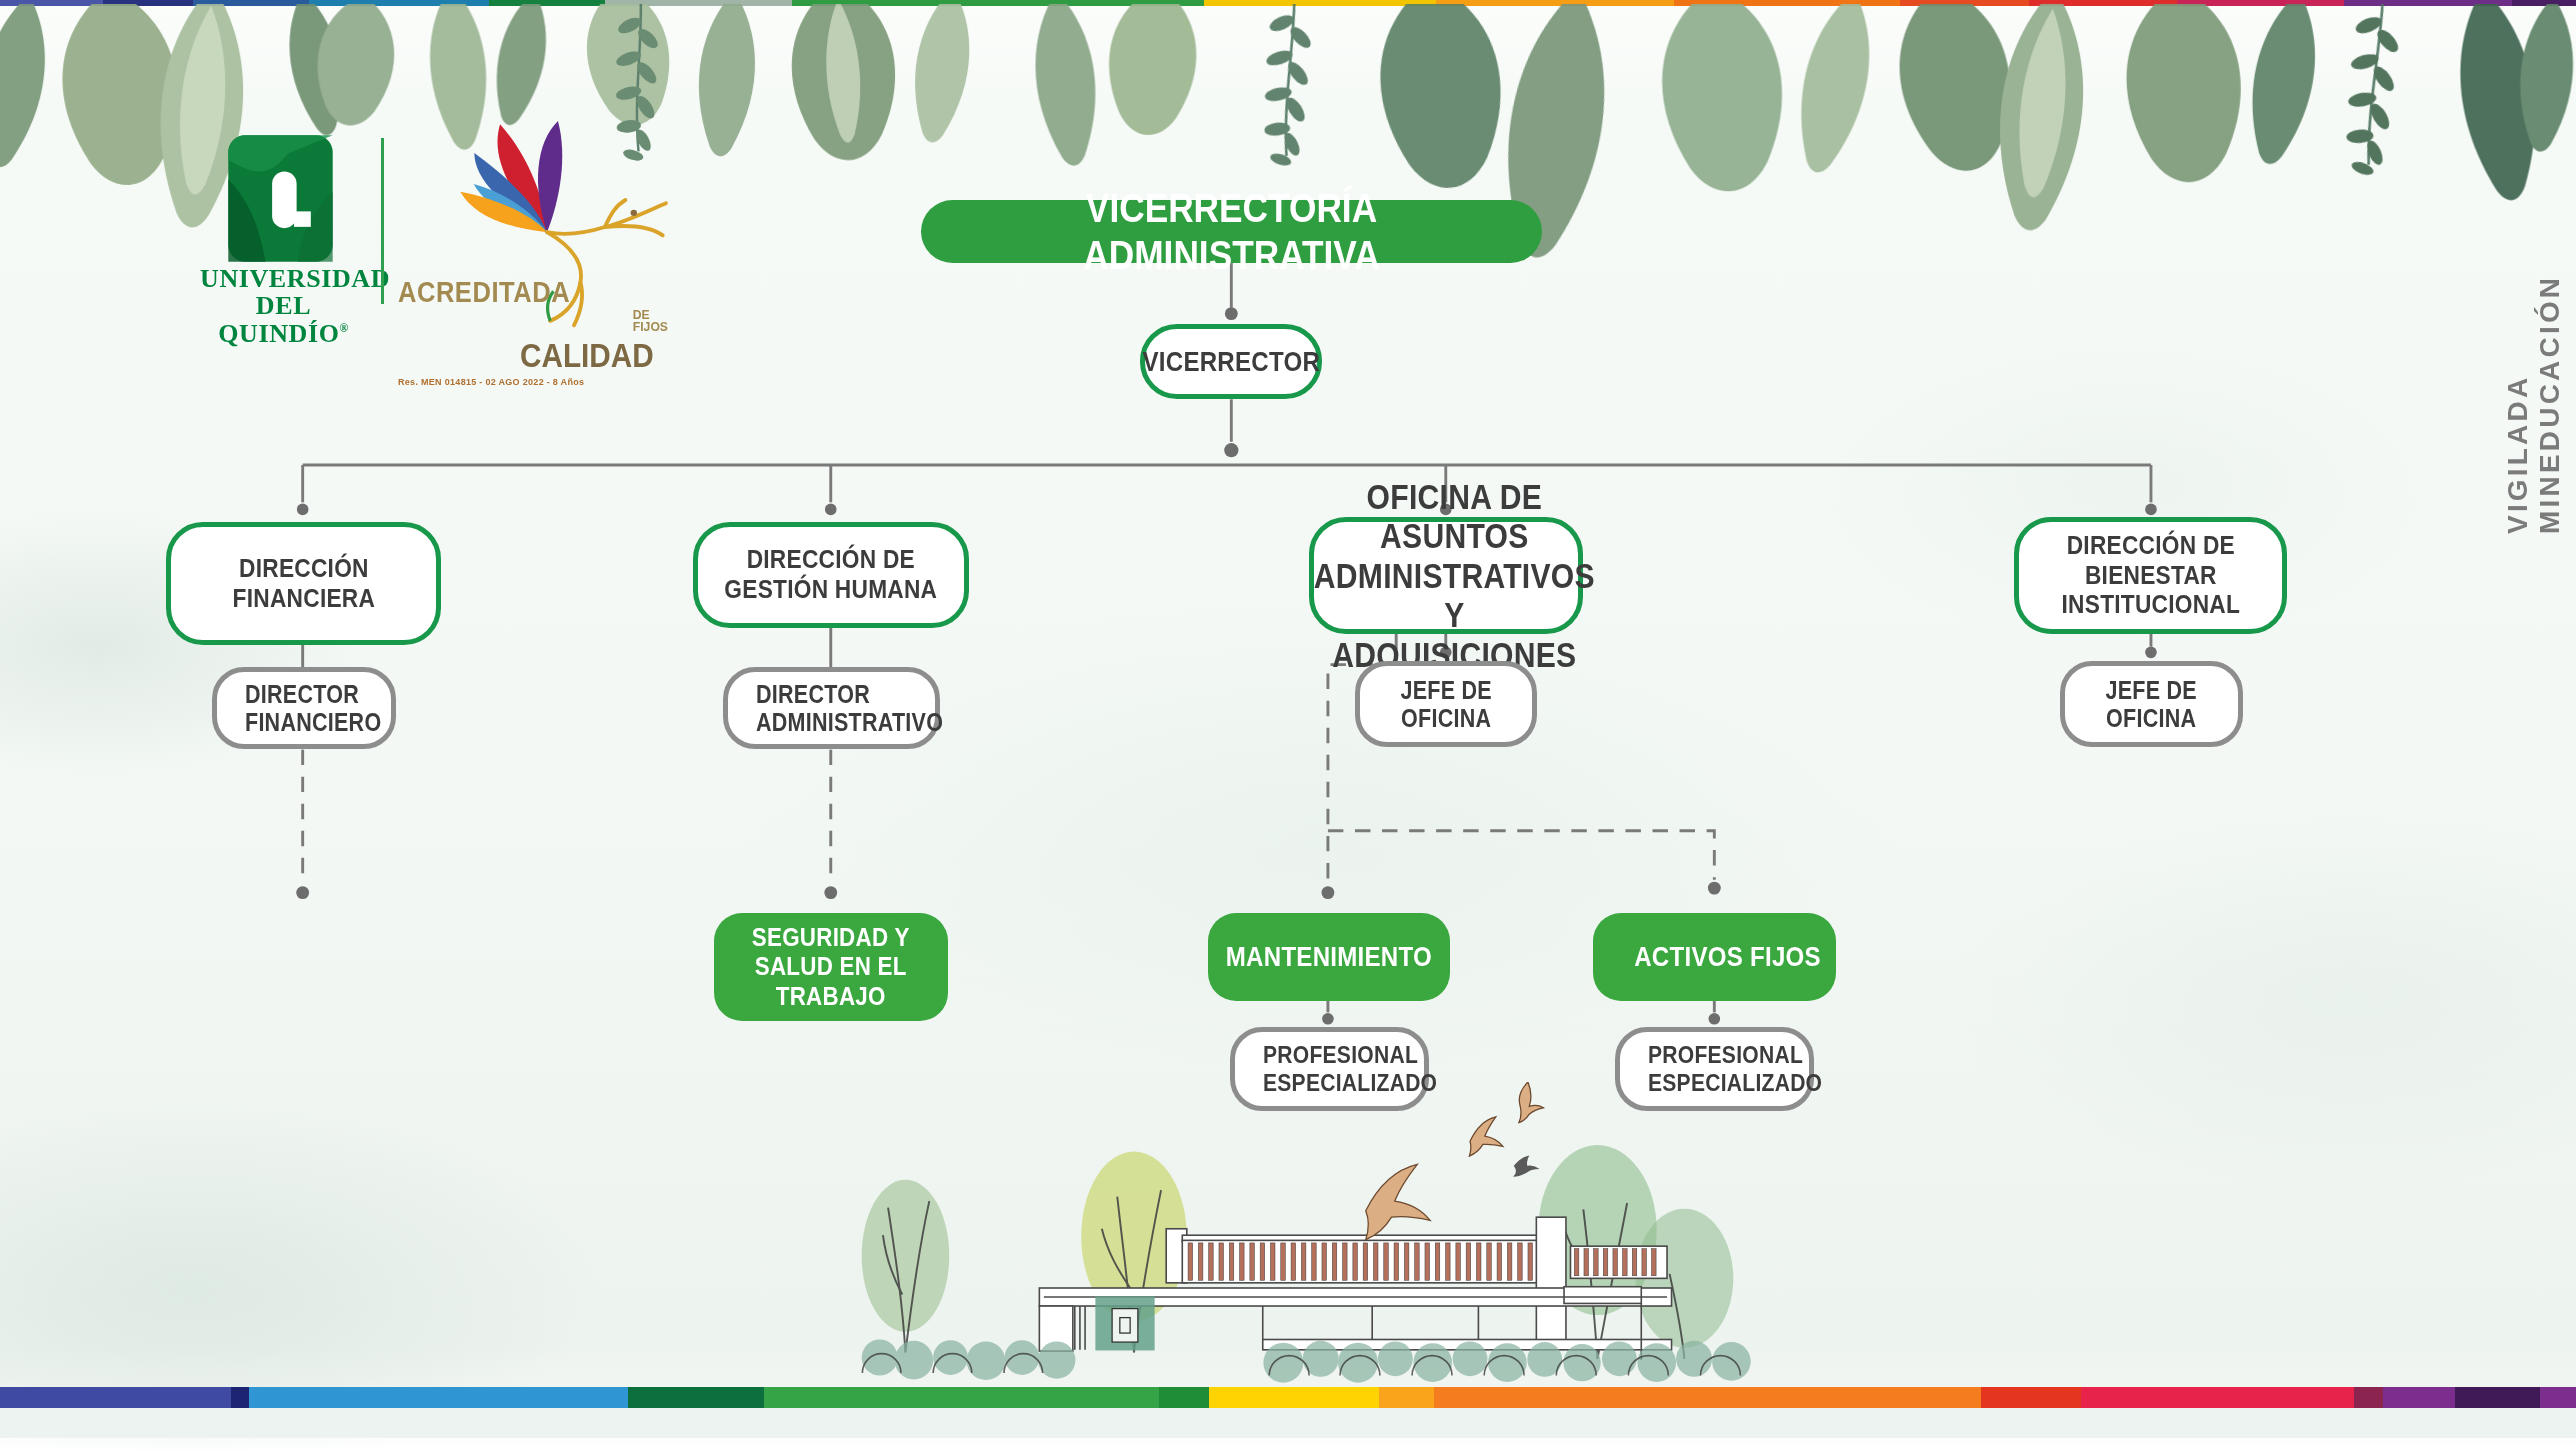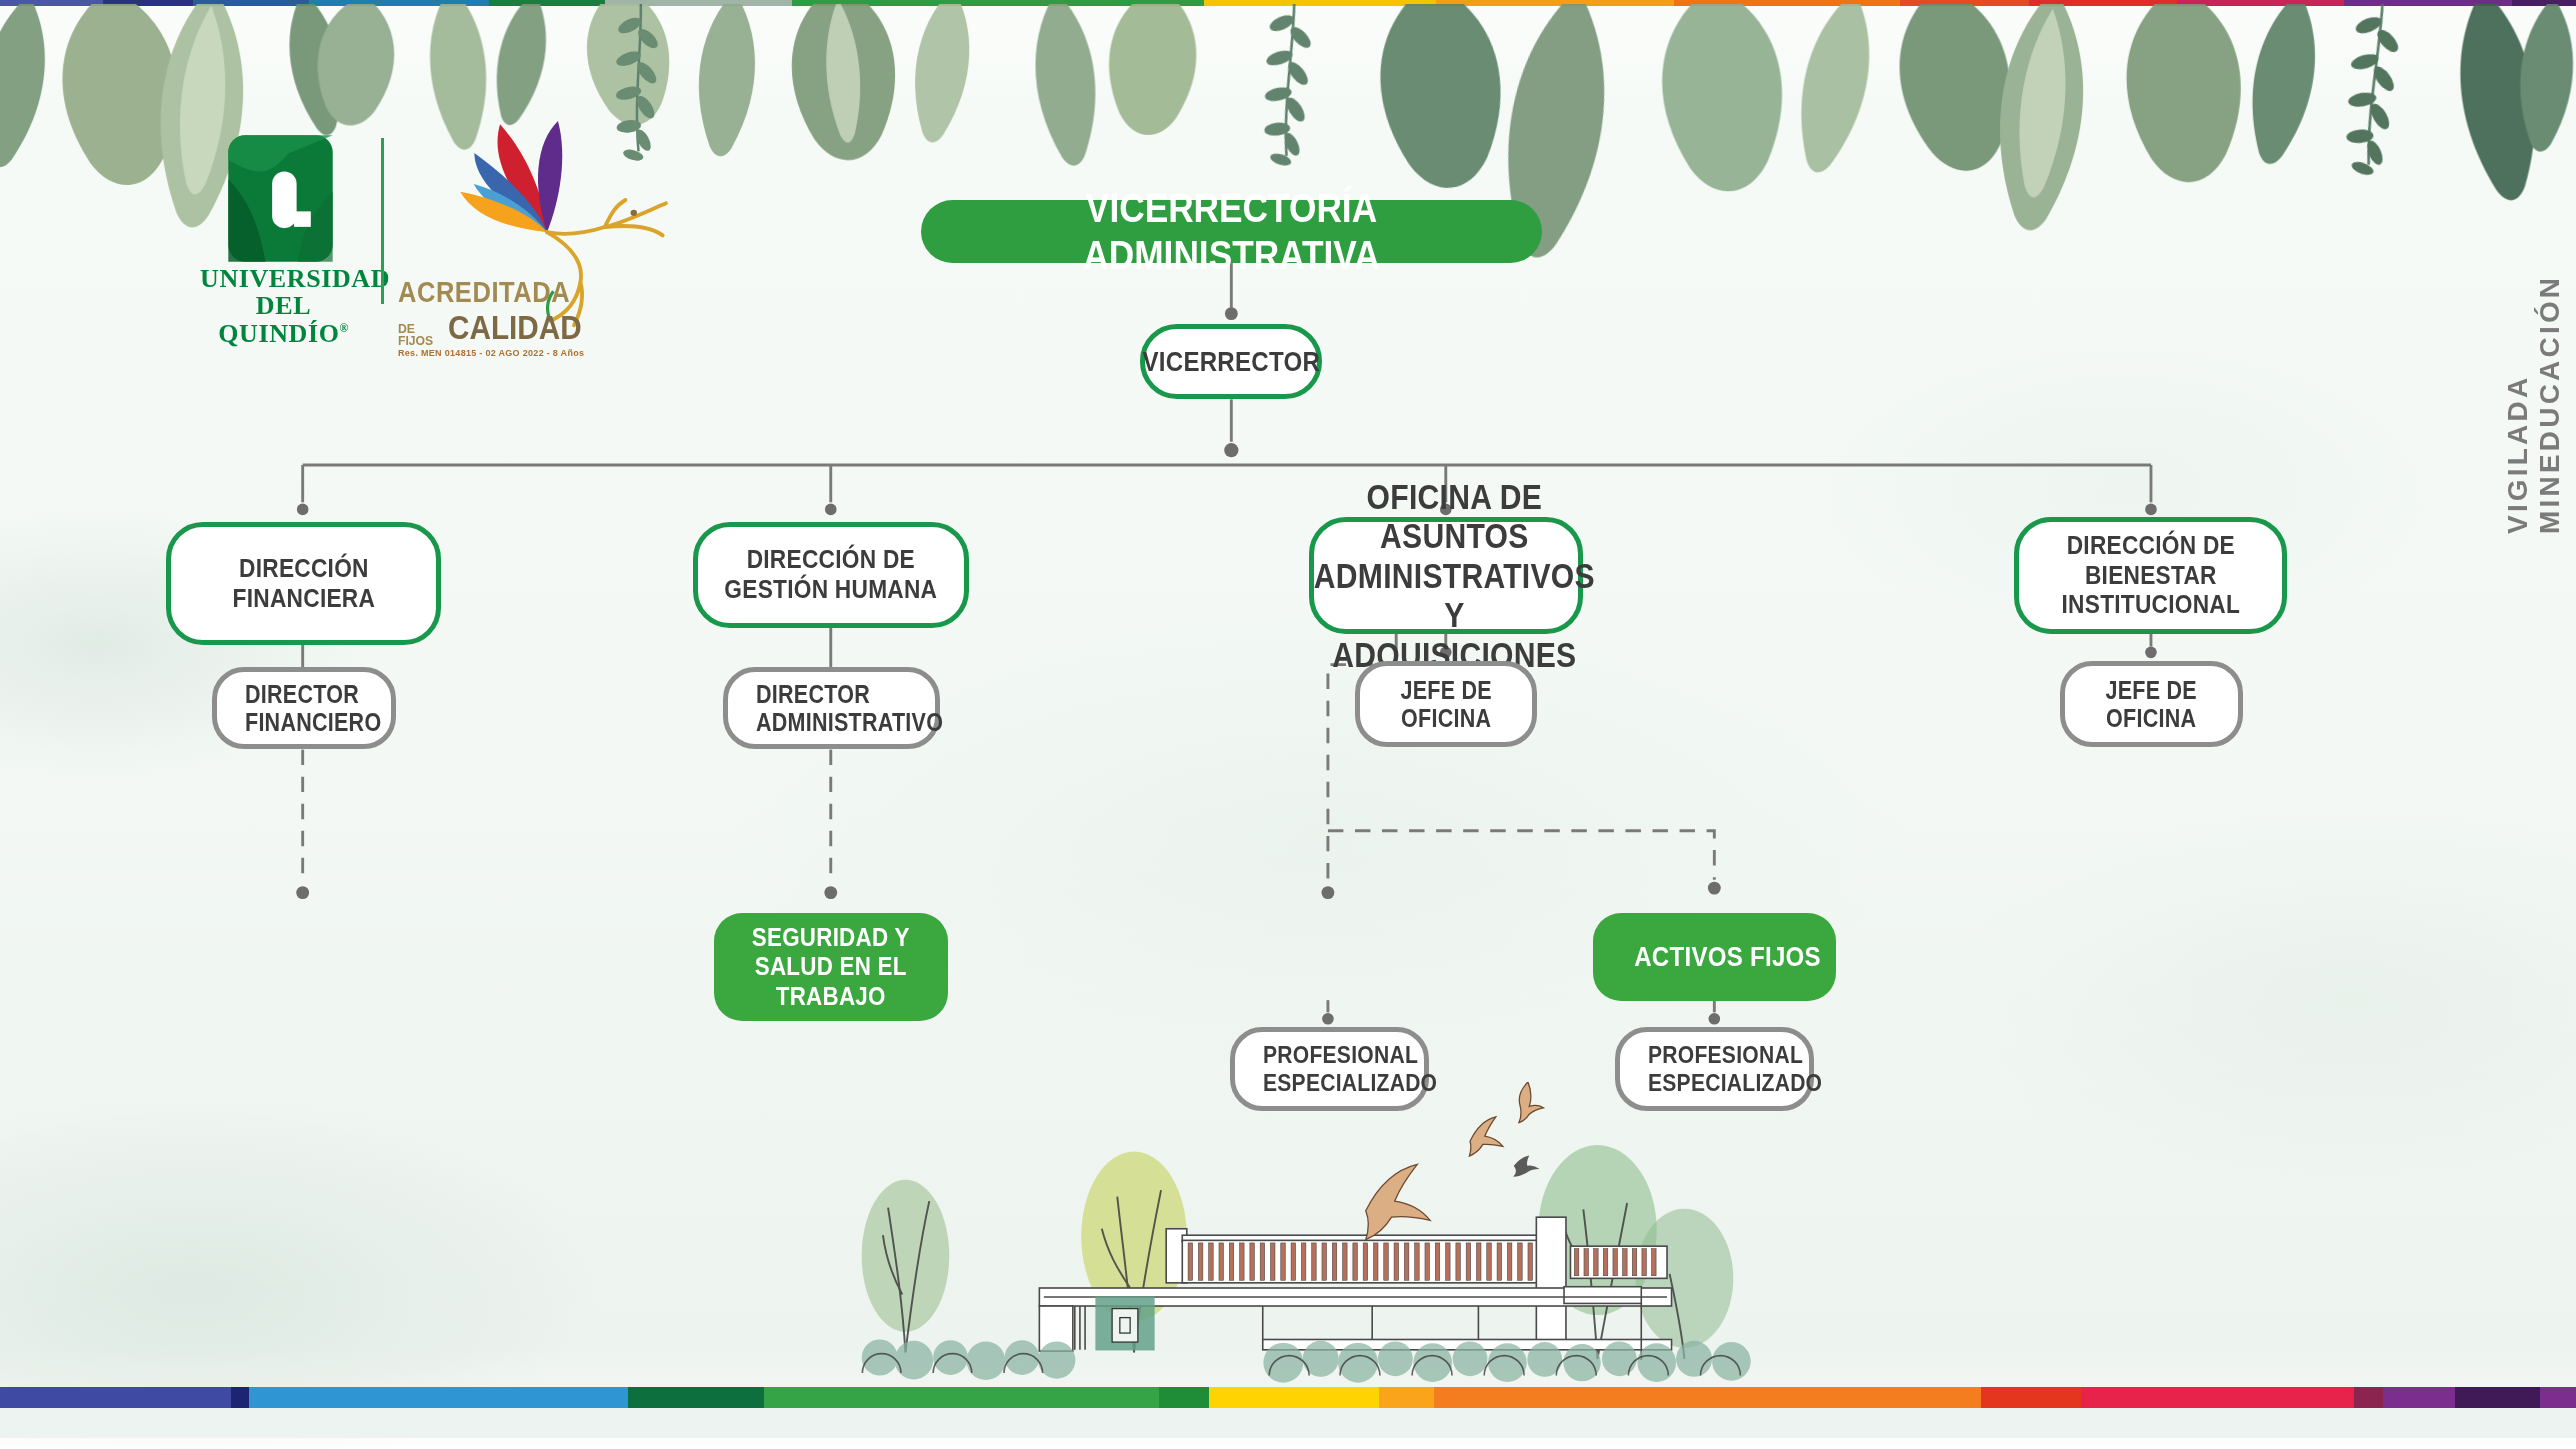--- a/index.html
+++ b/index.html
@@ -54,7 +54,7 @@
   #accredit-calidad{color:#7d6a44;font-weight:bold;font-size:33px;letter-spacing:0;
     display:inline-block;transform:scaleX(.9);transform-origin:left;}
   #accredit-res{color:#b06f2f;font-weight:bold;font-size:9px;margin-top:1.3px;letter-spacing:0.3px;}
-  .rowflex{display:flex;align-items:flex-end;gap:15px;}
+  .rowflex{display:flex;align-items:flex-end;gap:4px;flex-direction:column;}
   svg{display:block;}
 </style>
 </head>

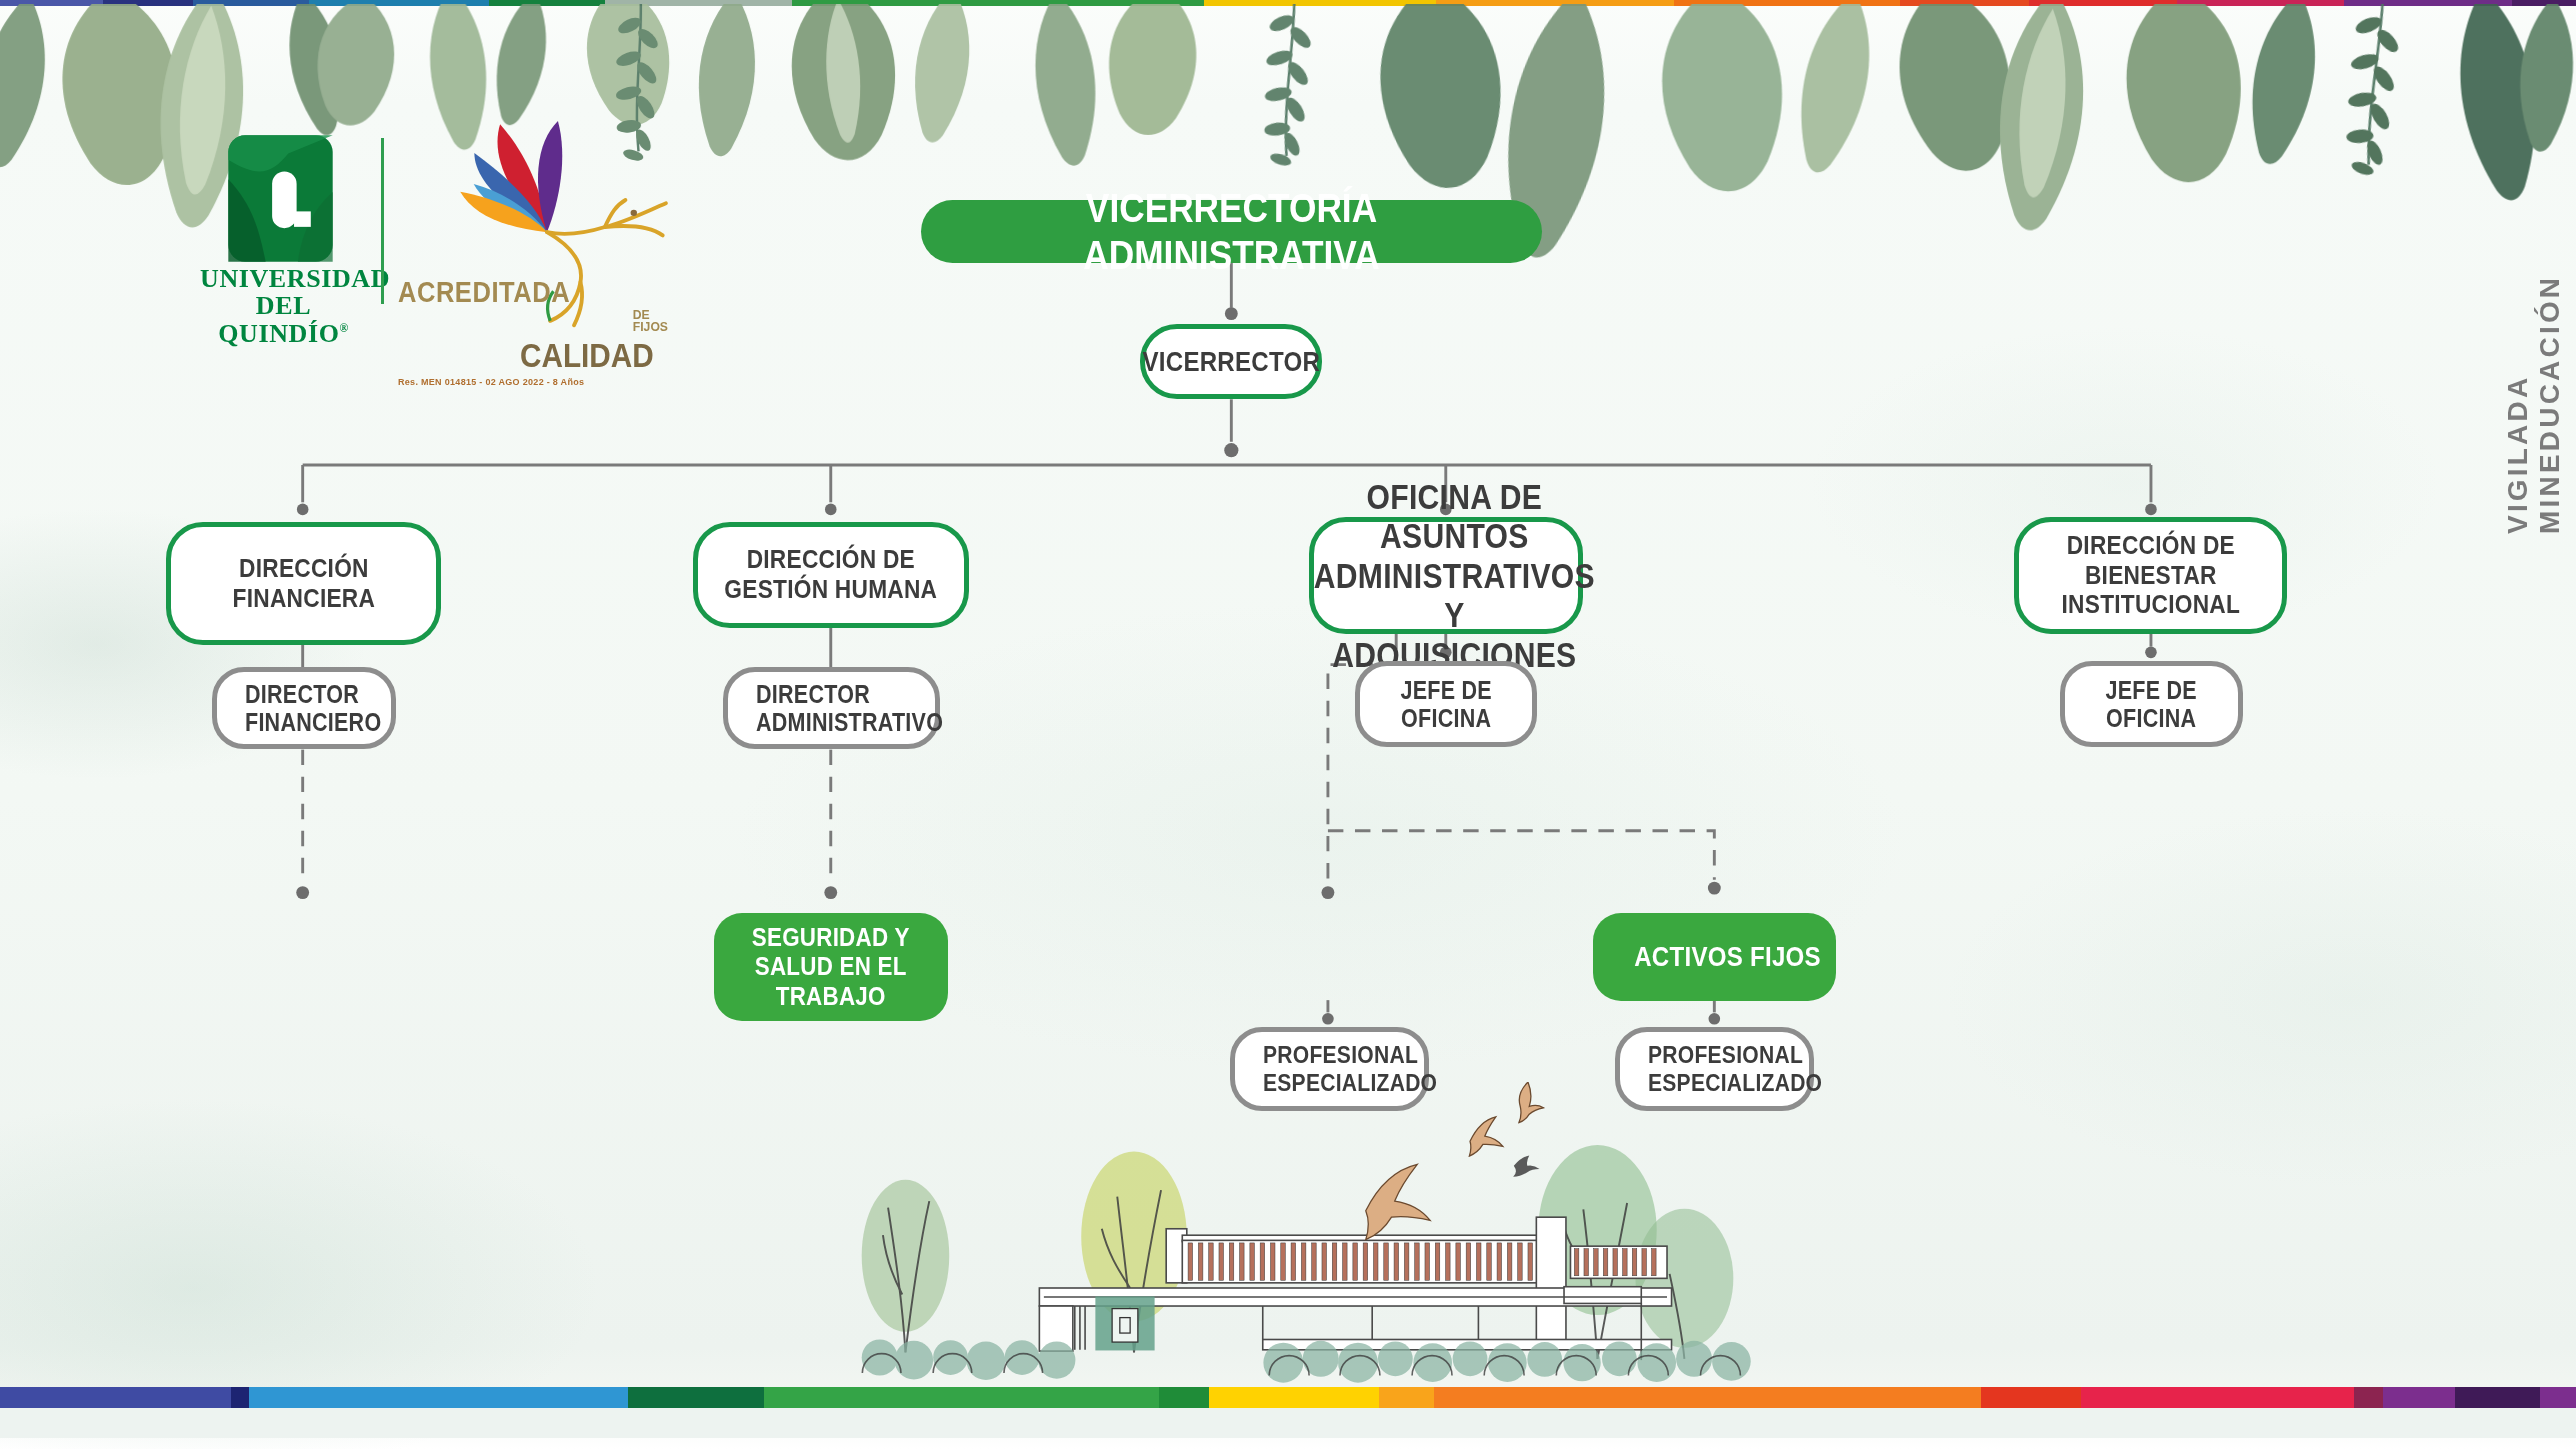--- a/index.html
+++ b/index.html
@@ -254,6 +254,9 @@
 TRABAJO</span>
     </div>
 
+  <div class="node green-fill" style="left:1208px;top:913px;width:242px;height:88px;font-size:28px;">
+    <span class="lbl">MANTENIMIENTO</span>
+    </div>
 
   <div class="node green-fill" style="left:1593px;top:913px;width:243px;height:88px;font-size:28px;justify-content:flex-end;">
     <span class="lbl">ACTIVOS FIJOS</span>

